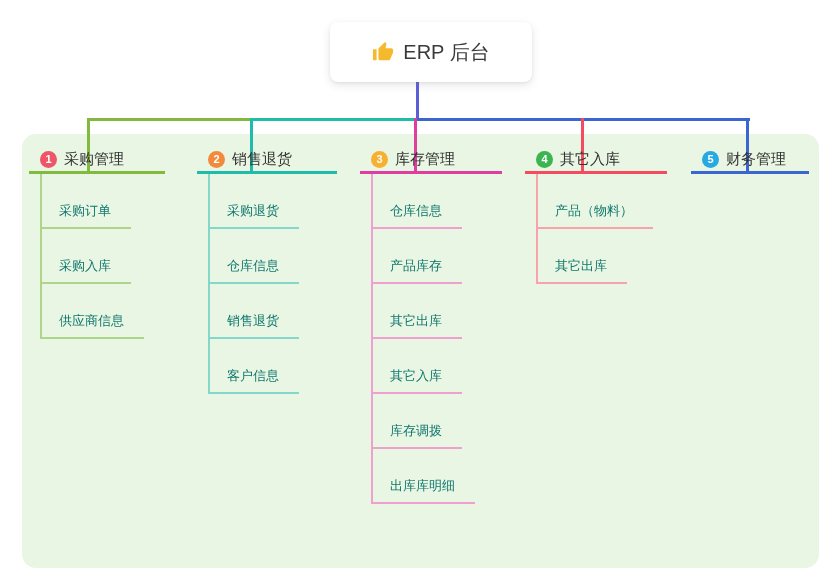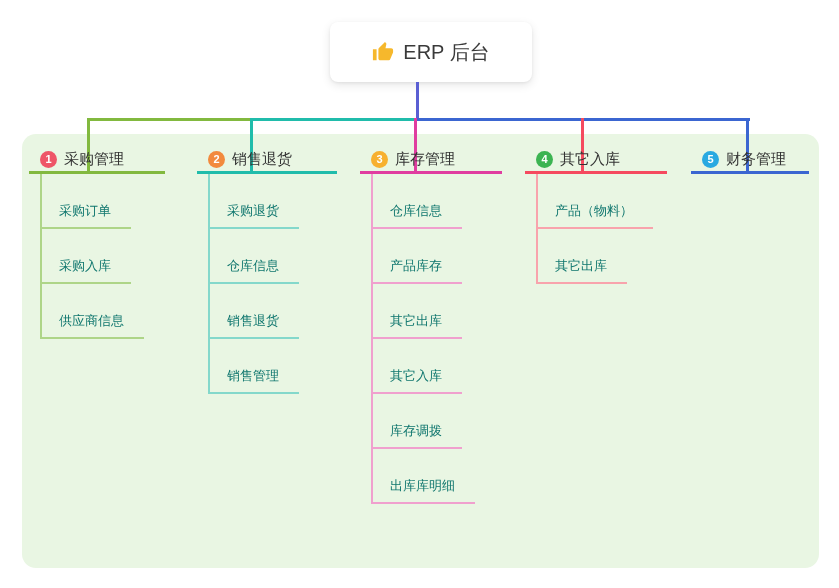--- a/index.html
+++ b/index.html
@@ -112,7 +112,7 @@
           <span>销售退货</span>
         </li>
       <li class="item">
-          <span>销售管理</span>
+          <span>客户信息</span>
         </li>
     </ul>
   </section>

